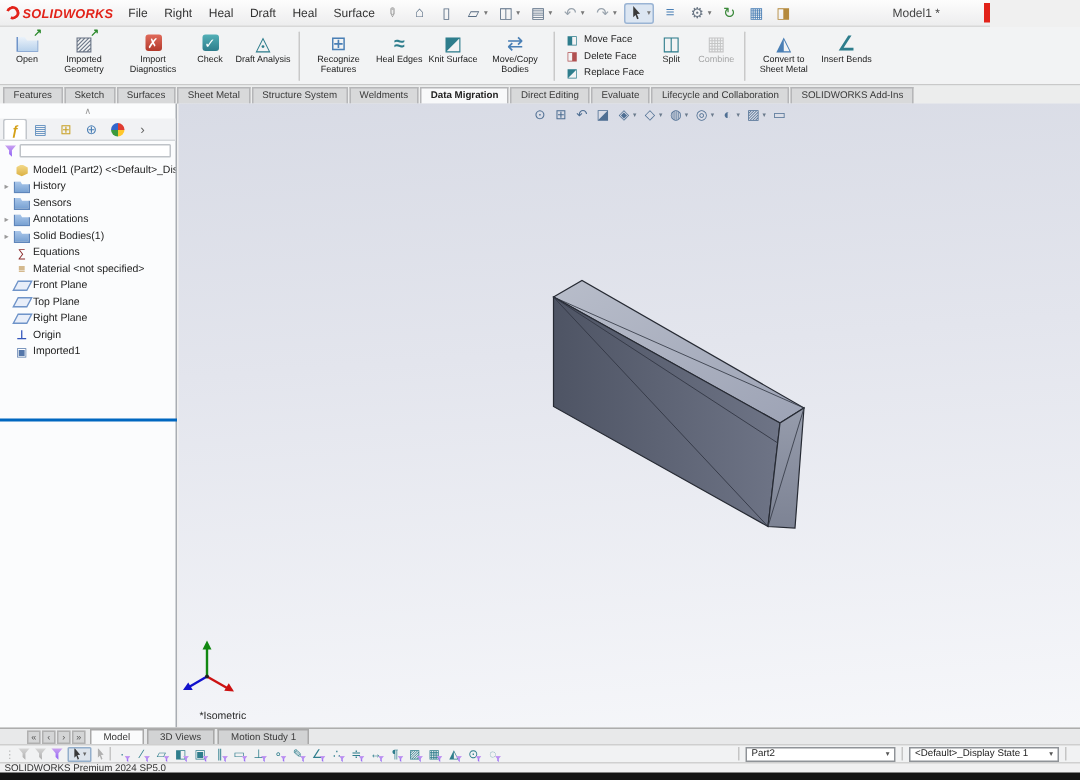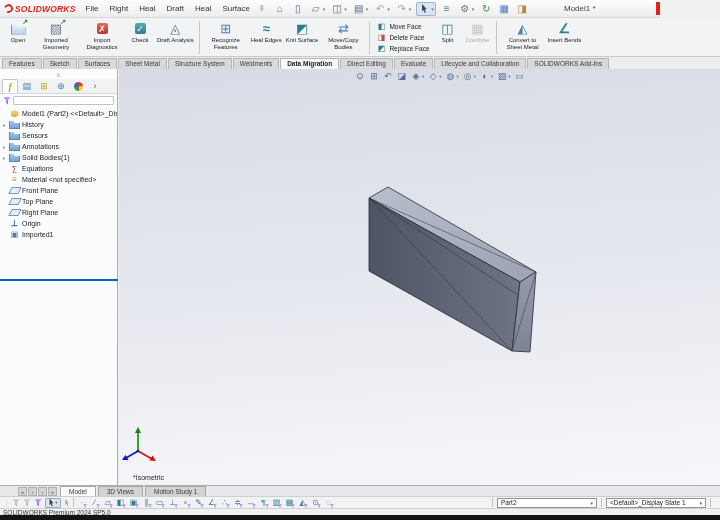--- a/index.html
+++ b/index.html
@@ -22,7 +22,7 @@
   .qa-btn .ic { width:12px; height:12px; font-size:10px; color:#5a6e84; }
   .qa-btn.caret::after { content:"▾"; font-size:5px; color:#777; margin-left:1px; }
   .qa-btn.active { background:#dce6f2; border:1px solid #9ab4d4; }
-  .doc-title { position:absolute; left:564px; top:4px; font-size:8px; color:#444; }
+  .doc-title { position:absolute; left:595px; top:4px; font-size:8px; color:#444; }
   .tb-right-badge { position:absolute; right:0px; top:2px; width:4px; height:13px; background:var(--logo-red,#e2231a); }
 
   

